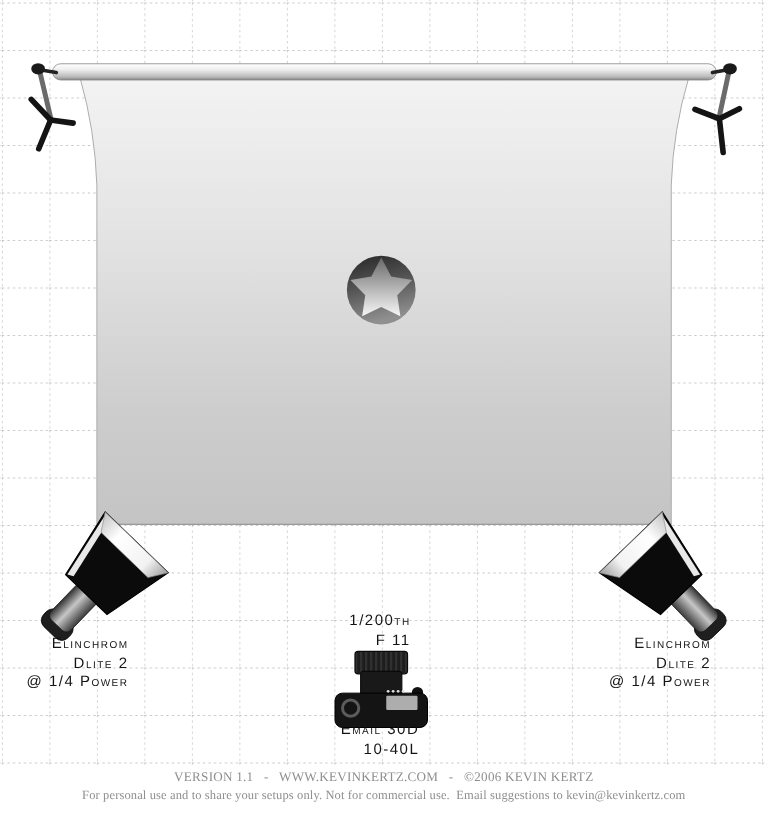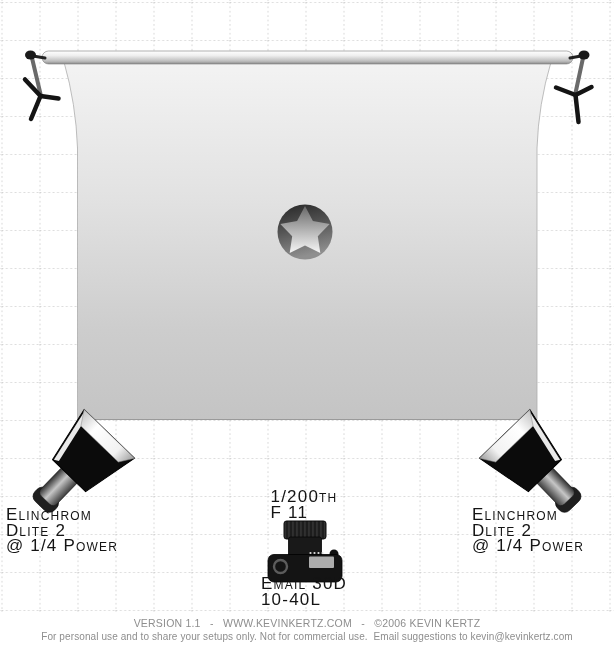--- a/index.html
+++ b/index.html
@@ -9,9 +9,9 @@
   }
   .scene{position:absolute;left:0;top:0;}
   .diagram-label{
-    position:absolute;transform:translateX(-50%);text-align:left;
+    position:absolute;transform:translateX(-50%);text-align:right;
     font-family:"Liberation Sans",sans-serif;
-    font-size:17px;font-variant:small-caps;letter-spacing:1.2px;
+    font-size:12px;font-variant:small-caps;letter-spacing:1.2px;
     color:#141414;line-height:15.5px;white-space:nowrap;
   }
   .footer-line{

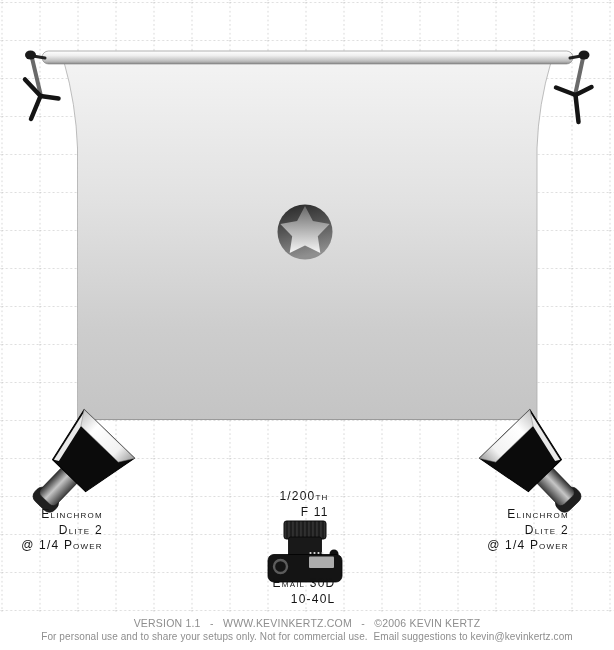--- a/index.html
+++ b/index.html
@@ -16,7 +16,7 @@
   }
   .footer-line{
     position:absolute;left:50%;transform:translateX(-50%);
-    font-family:Liberation Sans, sans-serif;color:#8e8e8e;white-space:pre;
+    font-family:Liberation Serif, serif;color:#8e8e8e;white-space:pre;
   }
   .footer-line.l1{top:617px;font-size:10.5px;letter-spacing:0.2px;}
   .footer-line.l2{top:631px;font-size:10px;letter-spacing:0.1px;}

